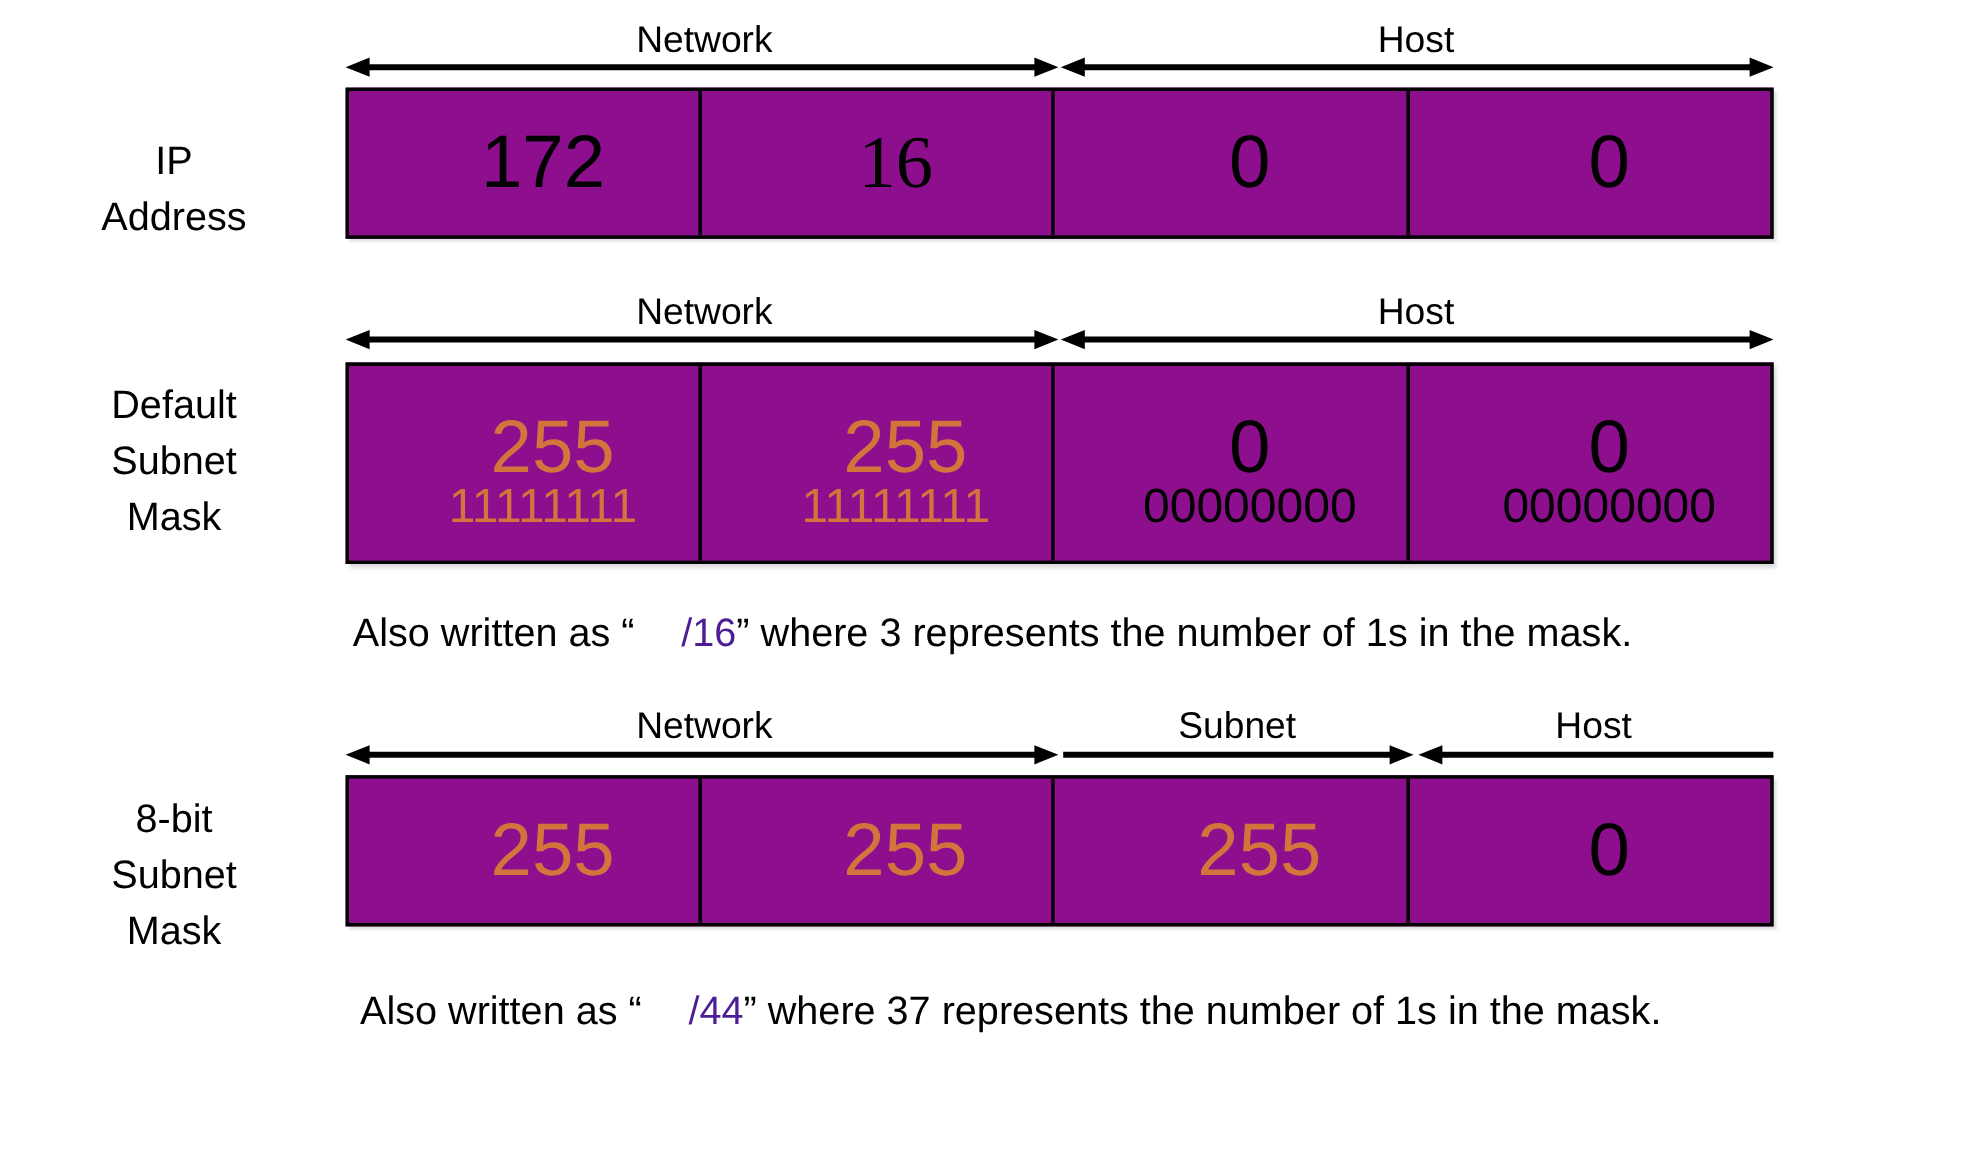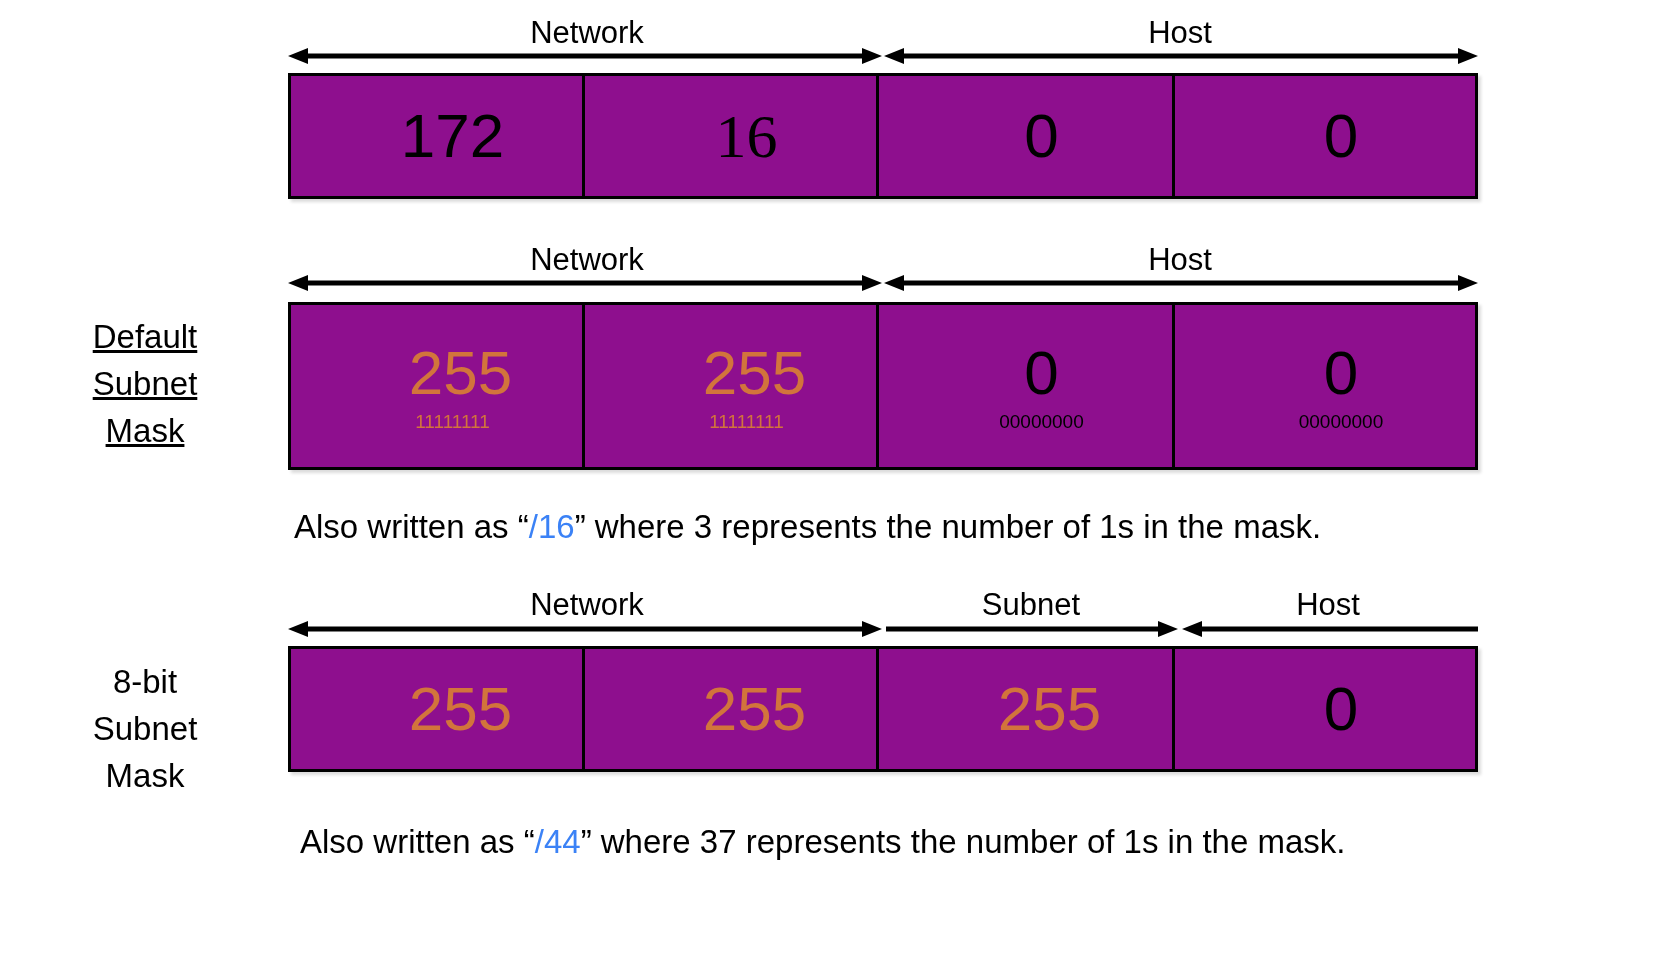--- a/index.html
+++ b/index.html
@@ -110,6 +110,8 @@
     </svg>
   </div>
 
+  <div class="rowlabel" style="top:110px;">IP
+Address</div>
 
   <div class="strip" style="left:288px;top:73px;width:1190px;height:126px;">
     <div class="cell" style="width:294px;">

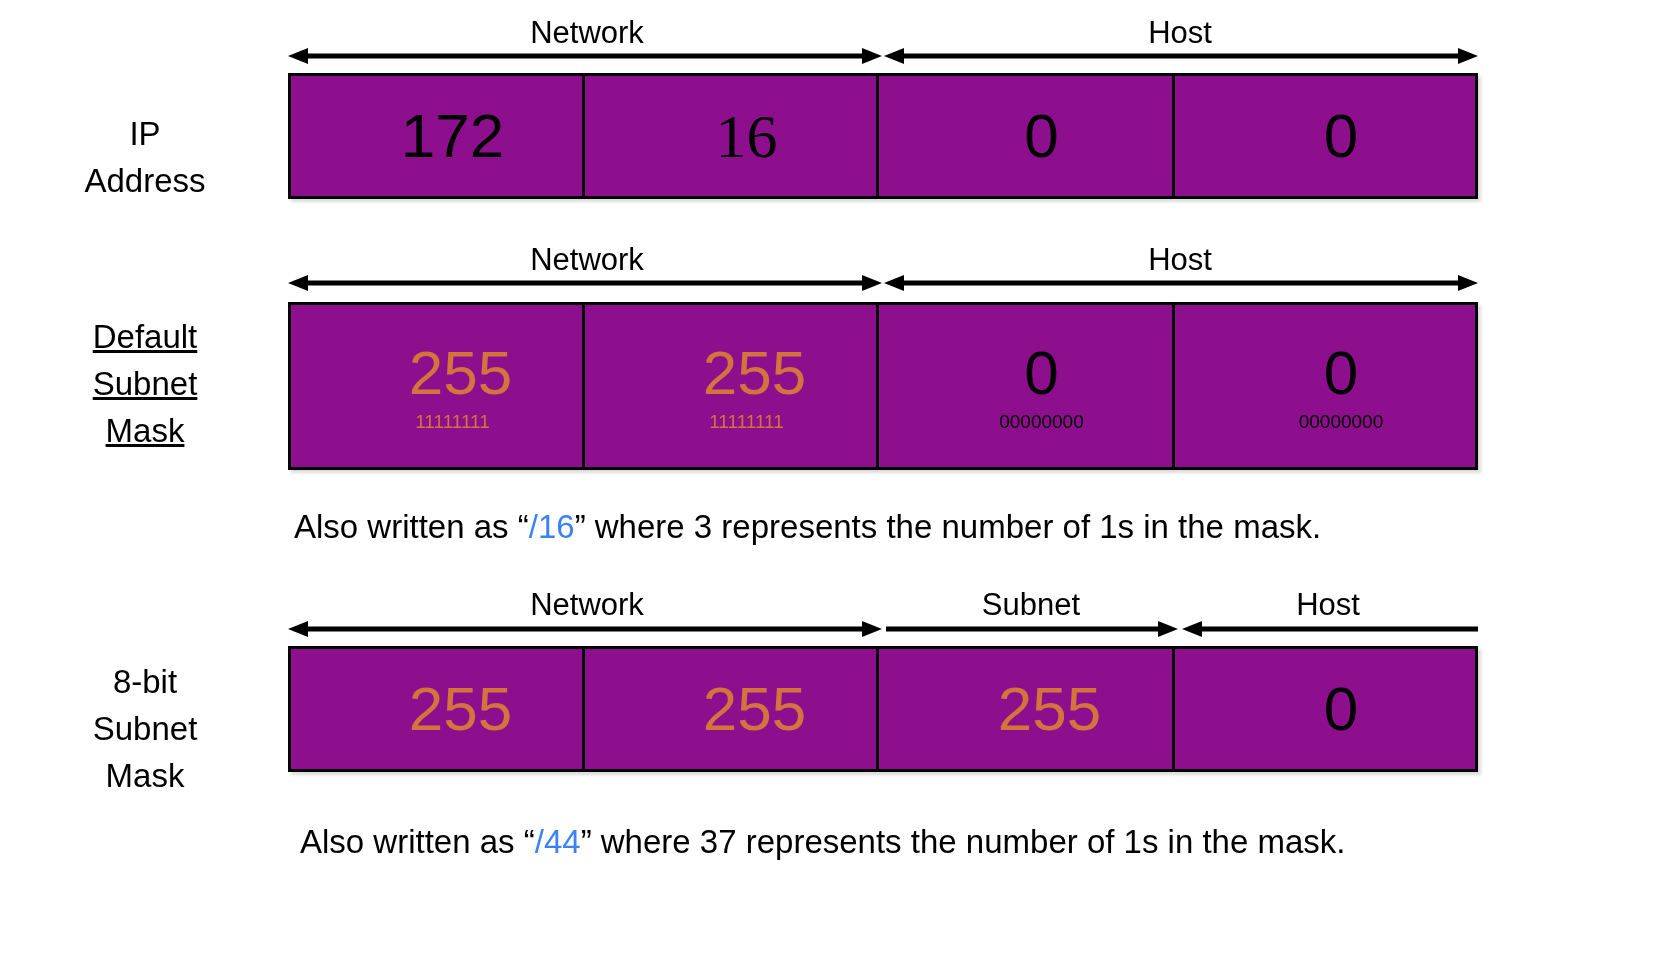--- a/index.html
+++ b/index.html
@@ -146,7 +146,7 @@
     </svg>
   </div>
 
-  <div class="rowlabel" style="top:313px;text-decoration:underline;">Default
+  <div class="rowlabel" style="top:313px;">Default
 Subnet
 Mask</div>
 

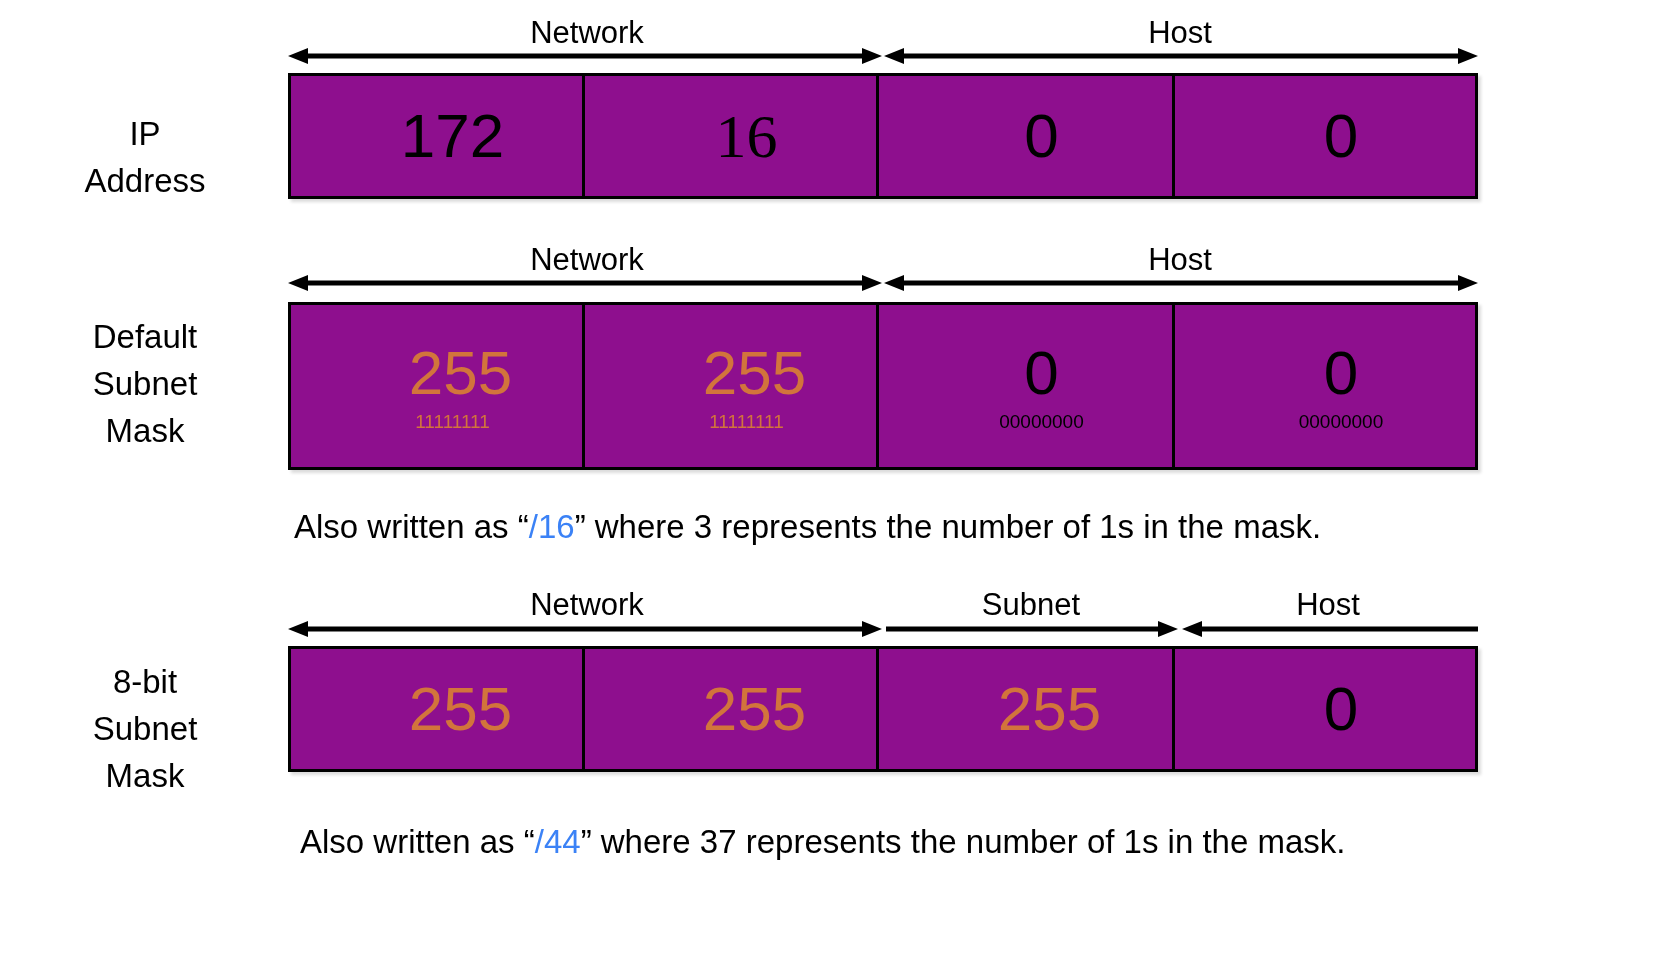--- a/index.html
+++ b/index.html
@@ -68,7 +68,7 @@
   }
   .cell.ones .val{color:#D2743C;margin-left:16px;}
   .cell .bin{
-    font-size:19px;
+    font-size:40px;
     line-height:30px;
     margin-top:2px;
     color:#000;

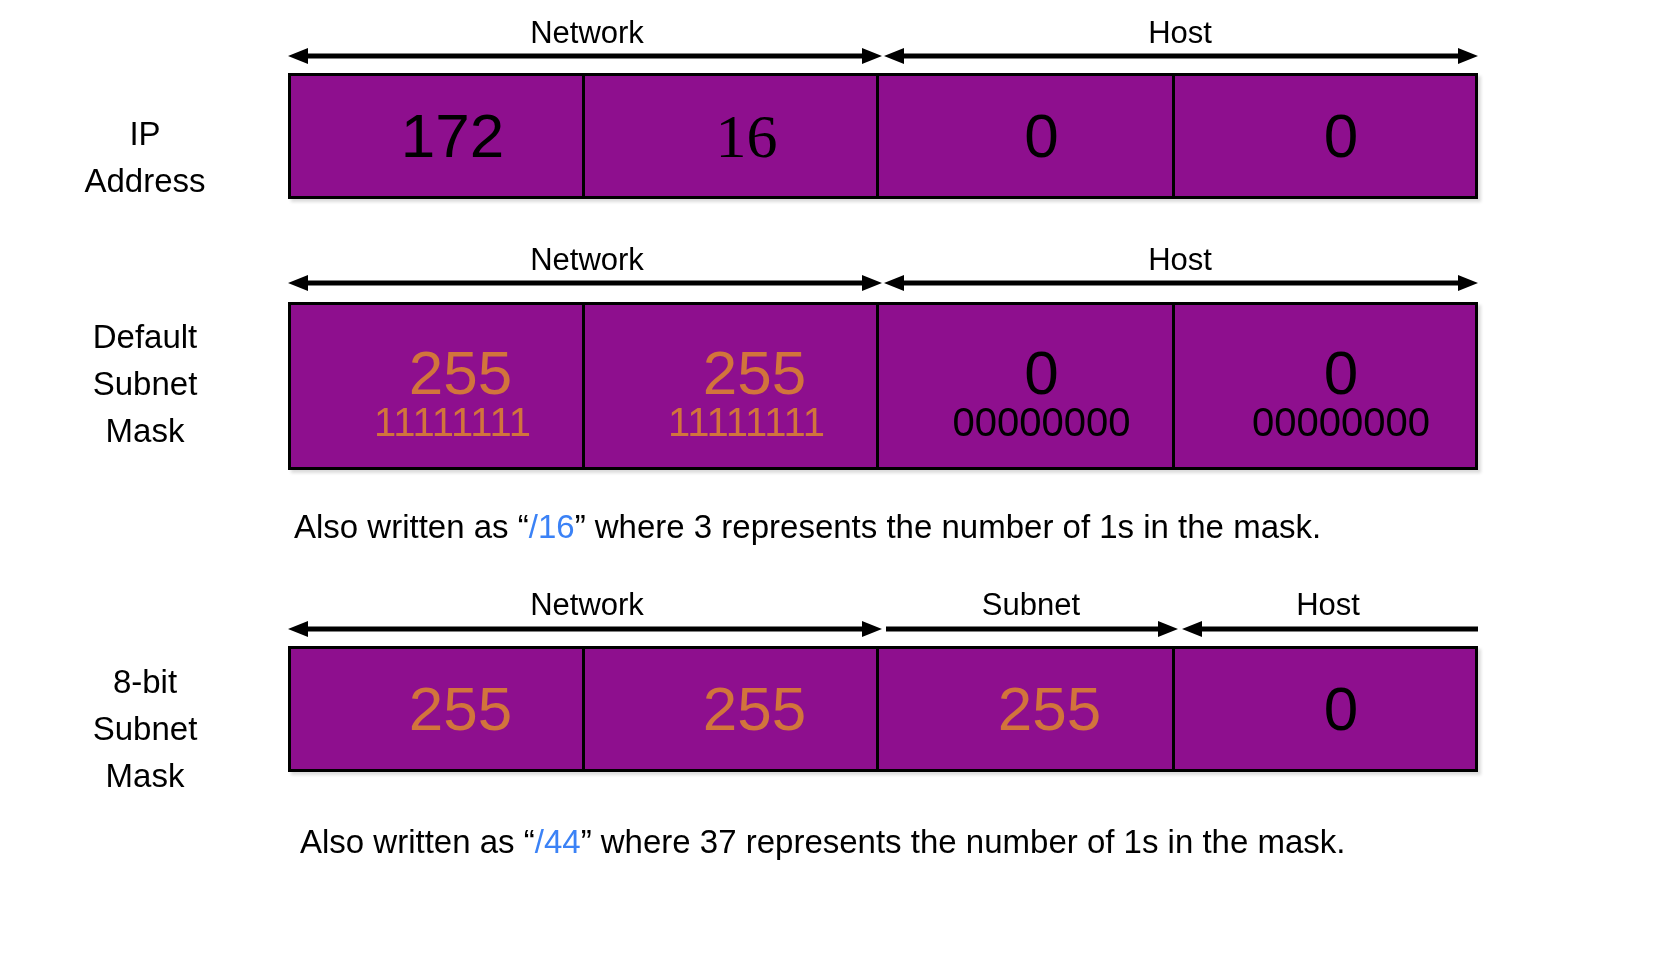--- a/index.html
+++ b/index.html
@@ -85,7 +85,7 @@
     color:#000;
     white-space:nowrap;
   }
-  .caption .red{color:#3b82f6;}
+  .caption .red{color:#4c1d95;margin-left:39px;}
 </style>
 </head>
 <body>

